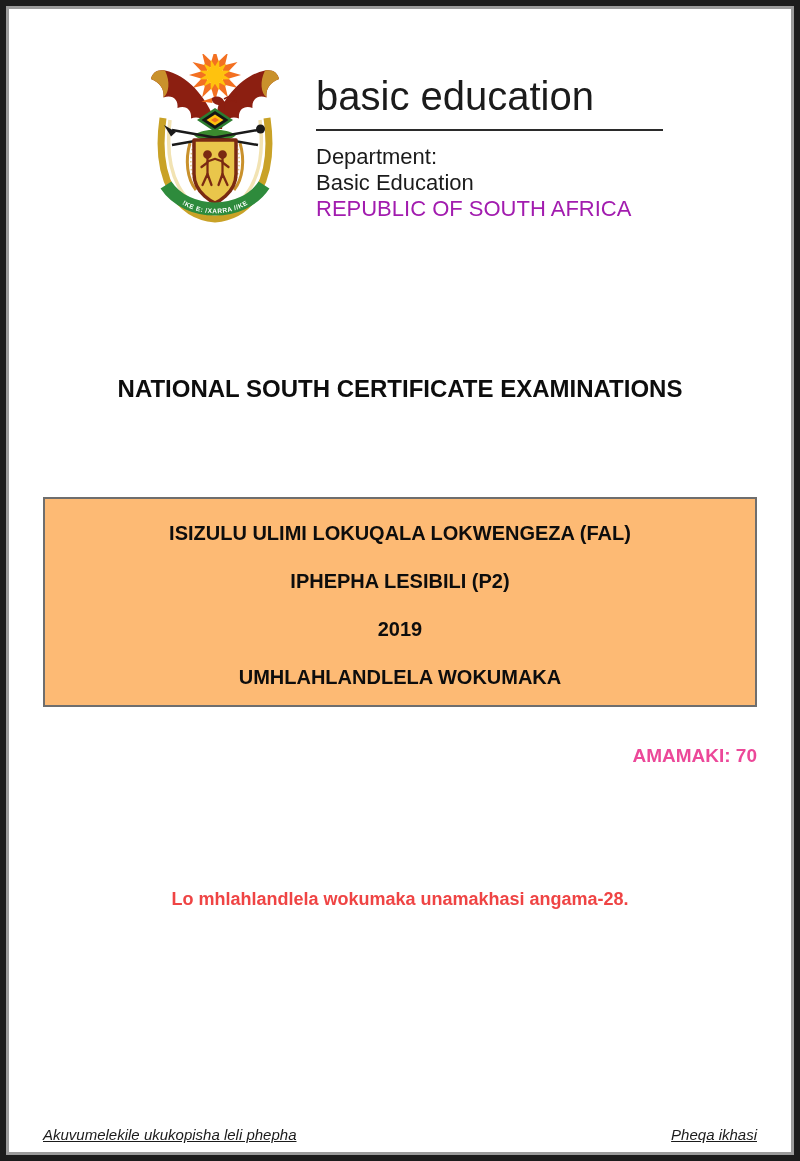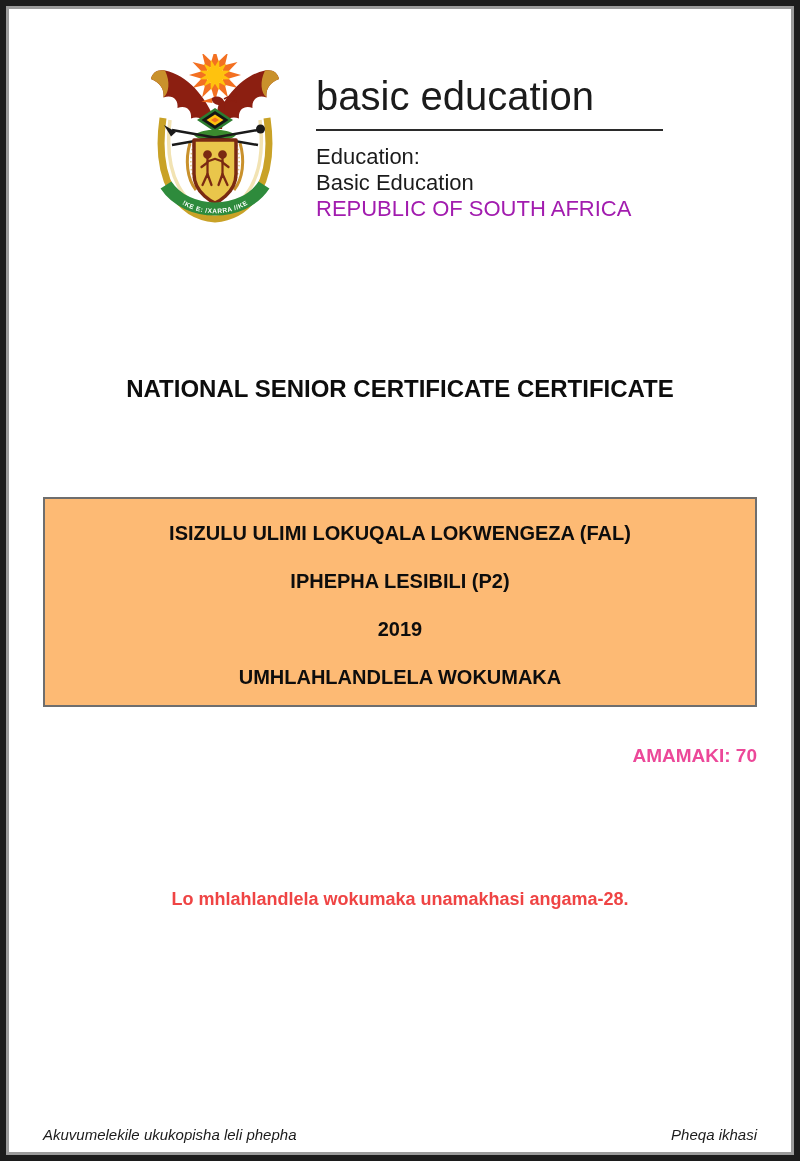--- a/index.html
+++ b/index.html
@@ -148,7 +148,7 @@
       <div class="brand">basic education</div>
       <div class="brand-rule"></div>
       <div class="dept">
-        <div>Education:</div>
+        <div>Department:</div>
         <div>Basic Education</div>
         <div class="country">REPUBLIC OF SOUTH AFRICA</div>
       </div>

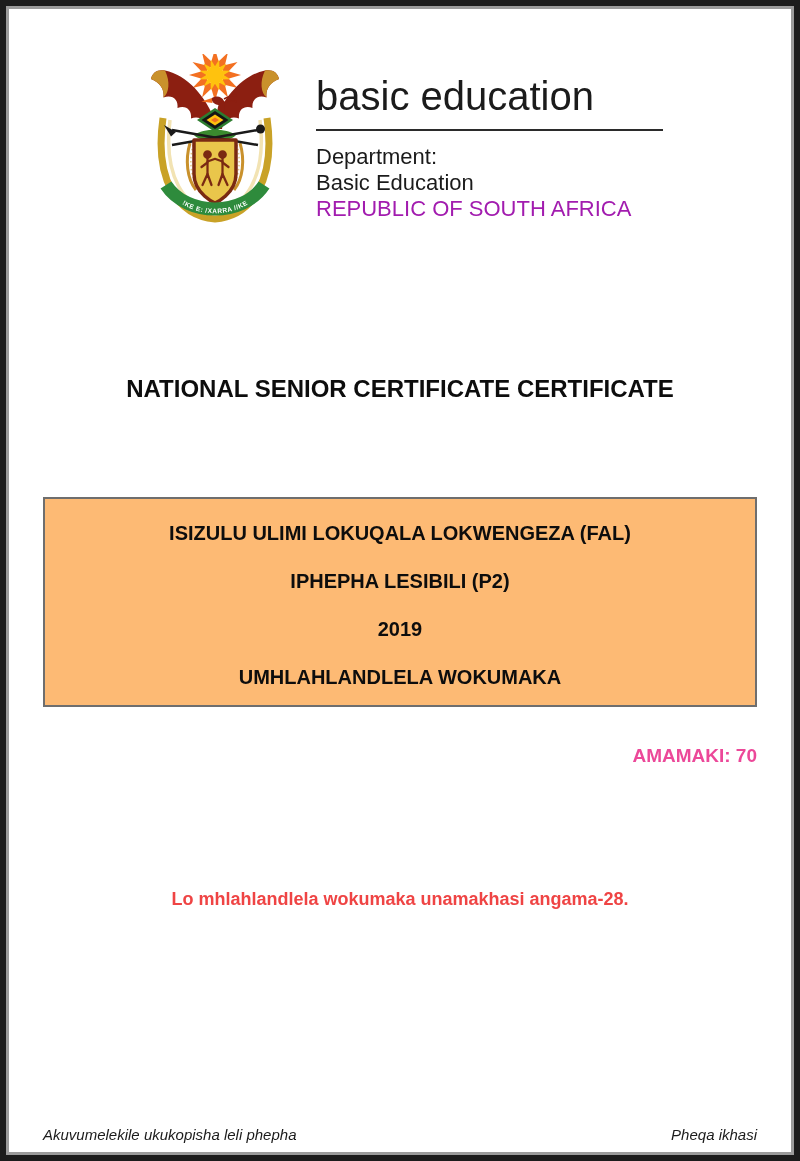--- a/index.html
+++ b/index.html
@@ -157,7 +157,7 @@
 
   <h1 class="exam-title">
     <br>
-    <span>NATIONAL SENIOR CERTIFICATE CERTIFICATE</span>
+    <span>NATIONAL SOUTH CERTIFICATE EXAMINATIONS</span>
   </h1>
 
   <section class="subject-box">

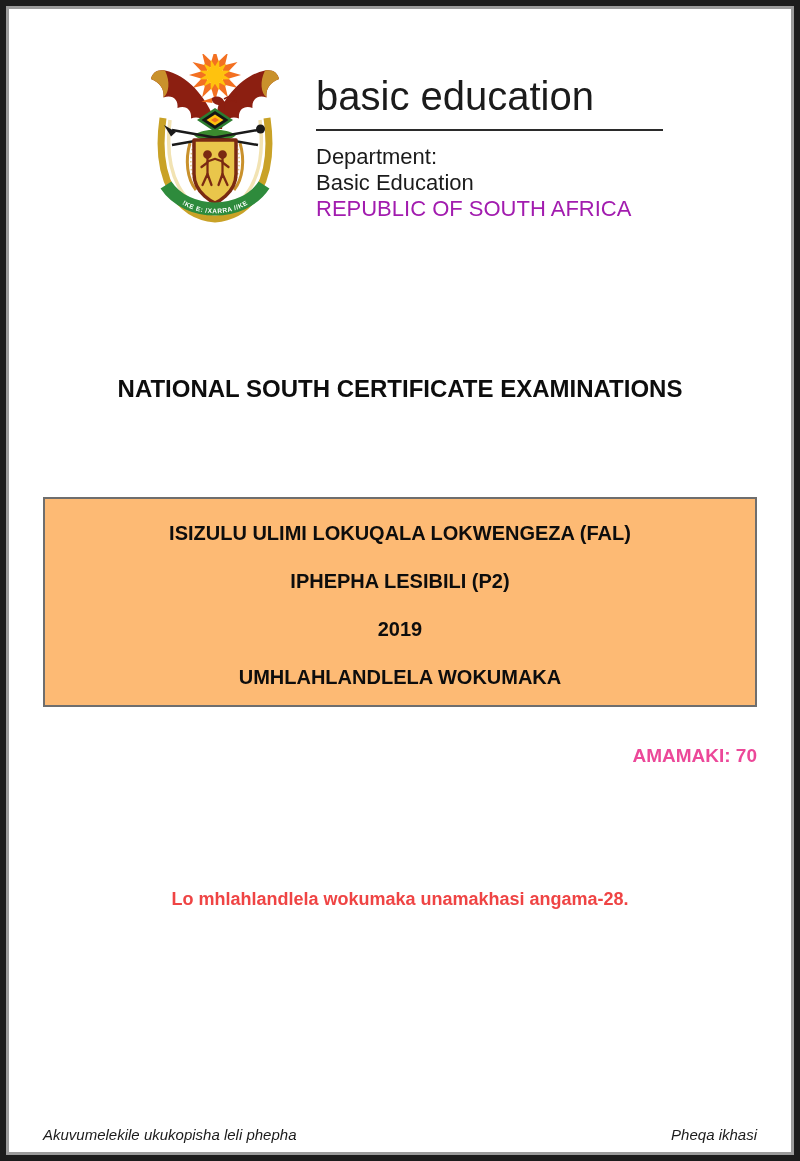--- a/index.html
+++ b/index.html
@@ -39,7 +39,7 @@
   .page-footer{
     position:absolute;left:37px;right:37px;bottom:12px;
     display:flex;justify-content:space-between;
-    font-style:italic;font-size:15px;color:#1b1b1b;
+    font-style:italic;font-size:15px;color:#1b1b1b;text-decoration:underline;
   }
 </style>
 </head>

